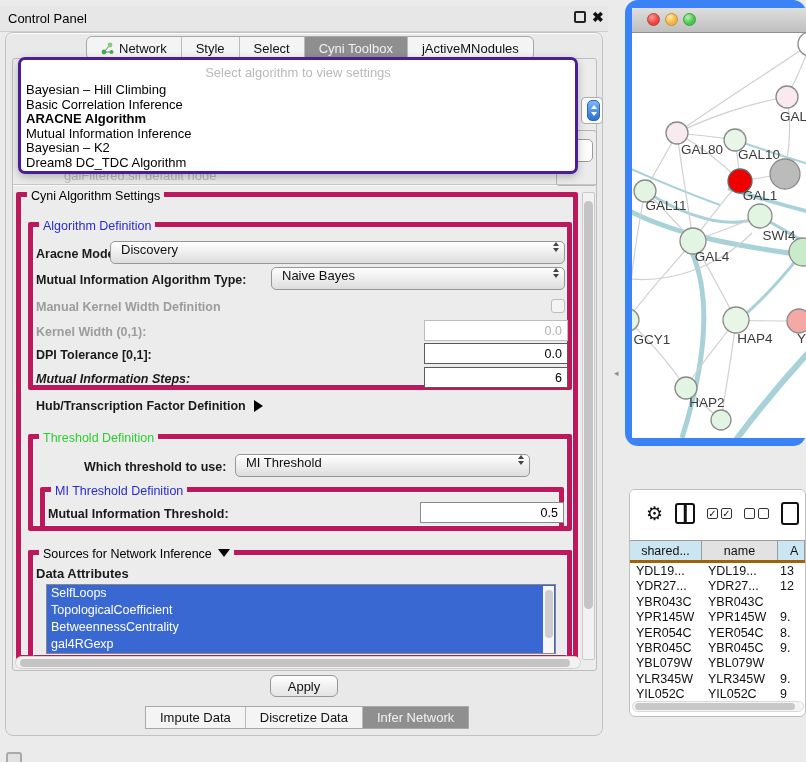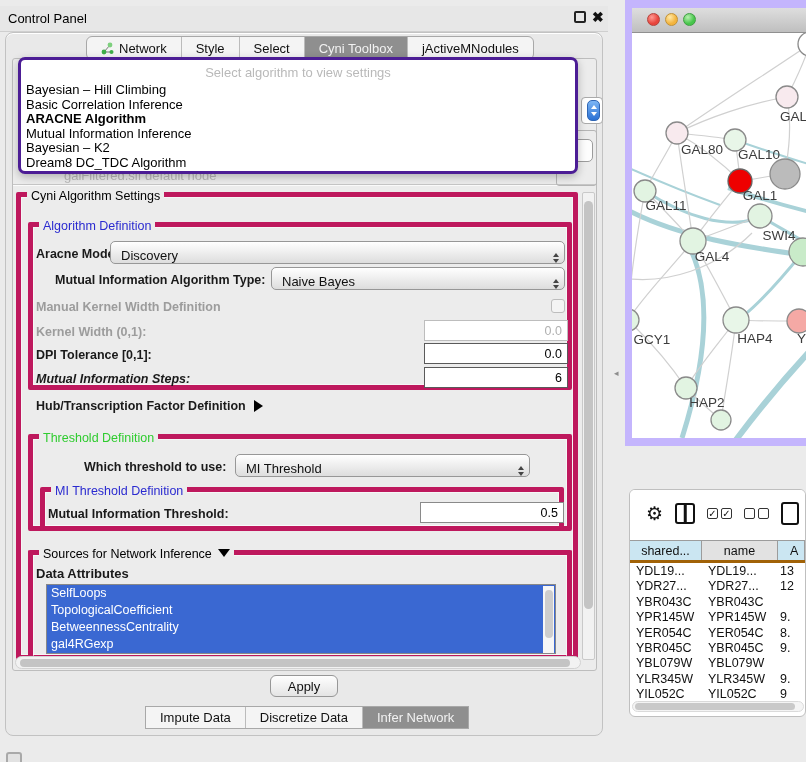--- a/index.html
+++ b/index.html
@@ -88,7 +88,7 @@
   .corner-icon { left:6px; top:752px; width:16px; height:14px; border:2px solid #a9a9a9; border-radius:3px; background:#e2e2e2; }
 
   
-  .net-frame { left:625px; top:0; width:181px; height:446px; background:#c4b5fd; }
+  .net-frame { left:625px; top:0; width:181px; height:446px; background:#3b82f6;border-radius:13px; }
   .net-titlebar { position:absolute; left:7px; top:8px; right:0; height:25px; background:linear-gradient(#dedede,#bfbfbf); border-bottom:1px solid #909090; }
   .light { position:absolute; top:5px; width:13px; height:13px; border-radius:50%; }
   .light.red { left:15px; background:radial-gradient(circle at 35% 30%, #ff9a93, #e8453c 60%); border:1px solid #b5423b; }

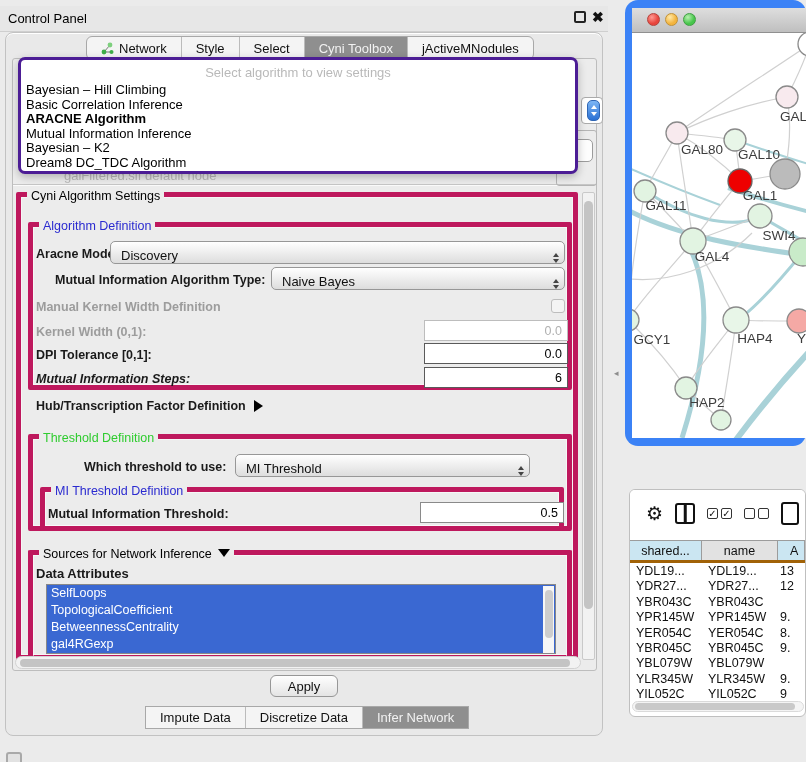--- a/index.html
+++ b/index.html
@@ -54,7 +54,7 @@
   .row-label.disabled { color:#9c9c9c; }
 
   
-  .combo { position:absolute; height:23px; background:linear-gradient(#ffffff,#dddddd); border:1px solid #979797; border-radius:5px; display:flex; align-items:flex-end; cursor:pointer; }
+  .combo { position:absolute; height:23px; background:linear-gradient(#ffffff,#dddddd); border:1px solid #979797; border-radius:5px; display:flex; align-items:flex-start; cursor:pointer; }
   .combo .ctext { flex:1; padding-left:10px; font-size:13px; color:#111; }
   .combo .arrows { width:16px; display:flex; flex-direction:column; align-items:center; gap:2px; }
   .arrows .tu { width:0;height:0;border-left:3.5px solid transparent;border-right:3.5px solid transparent;border-bottom:4.5px solid #444; }

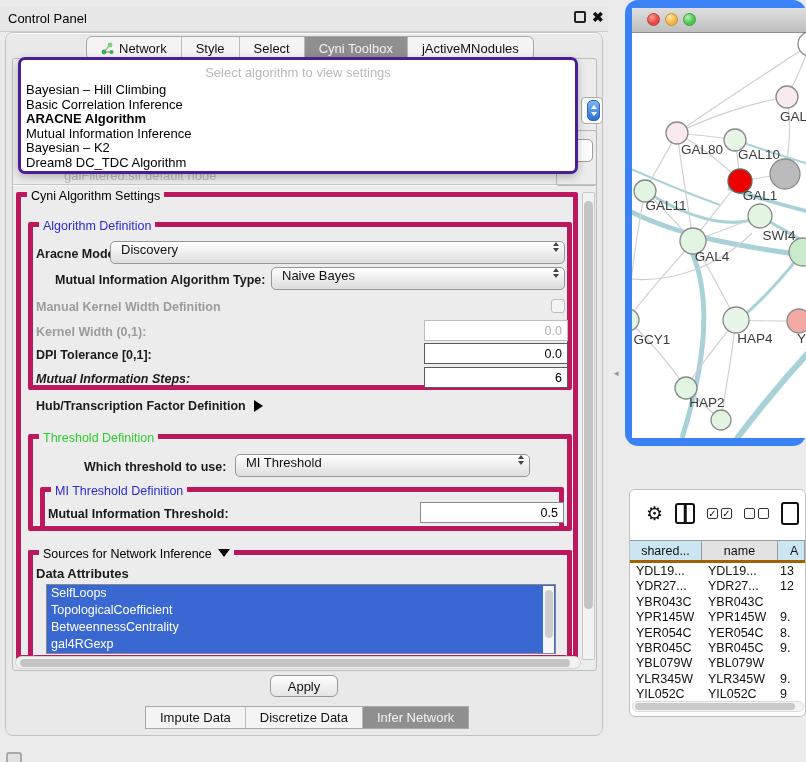--- a/index.html
+++ b/index.html
@@ -206,7 +206,7 @@
       </span>
   </div>
 
-  <span class="row-label" style="left:36px; top:273px;margin-left:19px;">Mutual Information Algorithm Type:</span>
+  <span class="row-label" style="left:36px; top:273px;">Mutual Information Algorithm Type:</span>
   <div class="combo" style="left:271px; top:267px; width:294px;">
     <span class="ctext">Naive Bayes</span>
     <span class="arrows">

